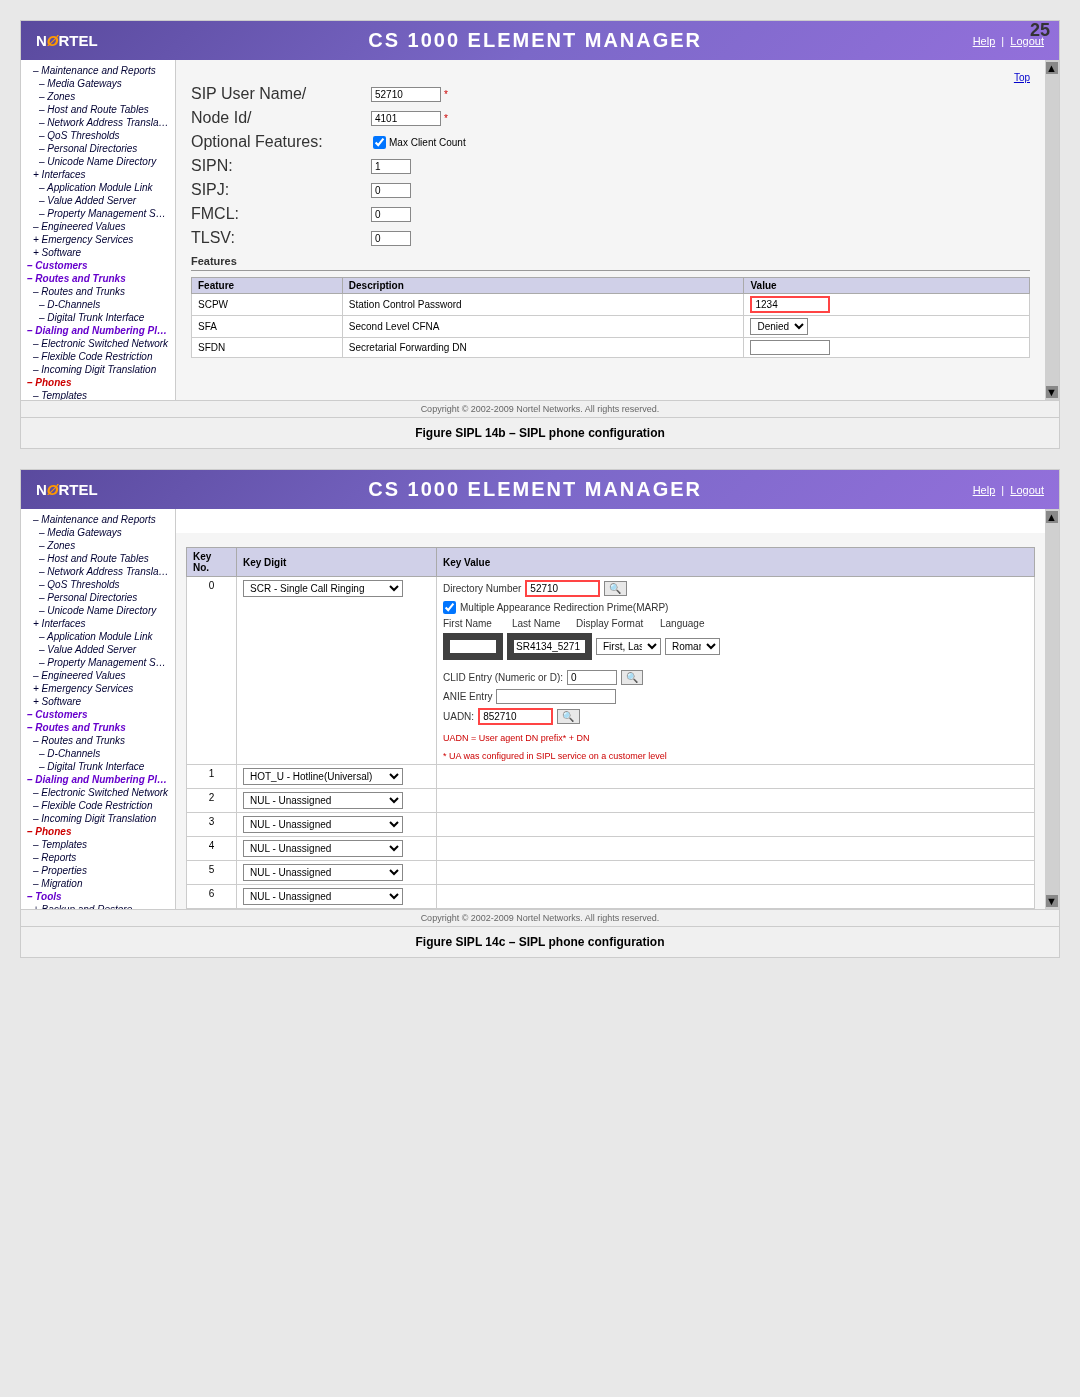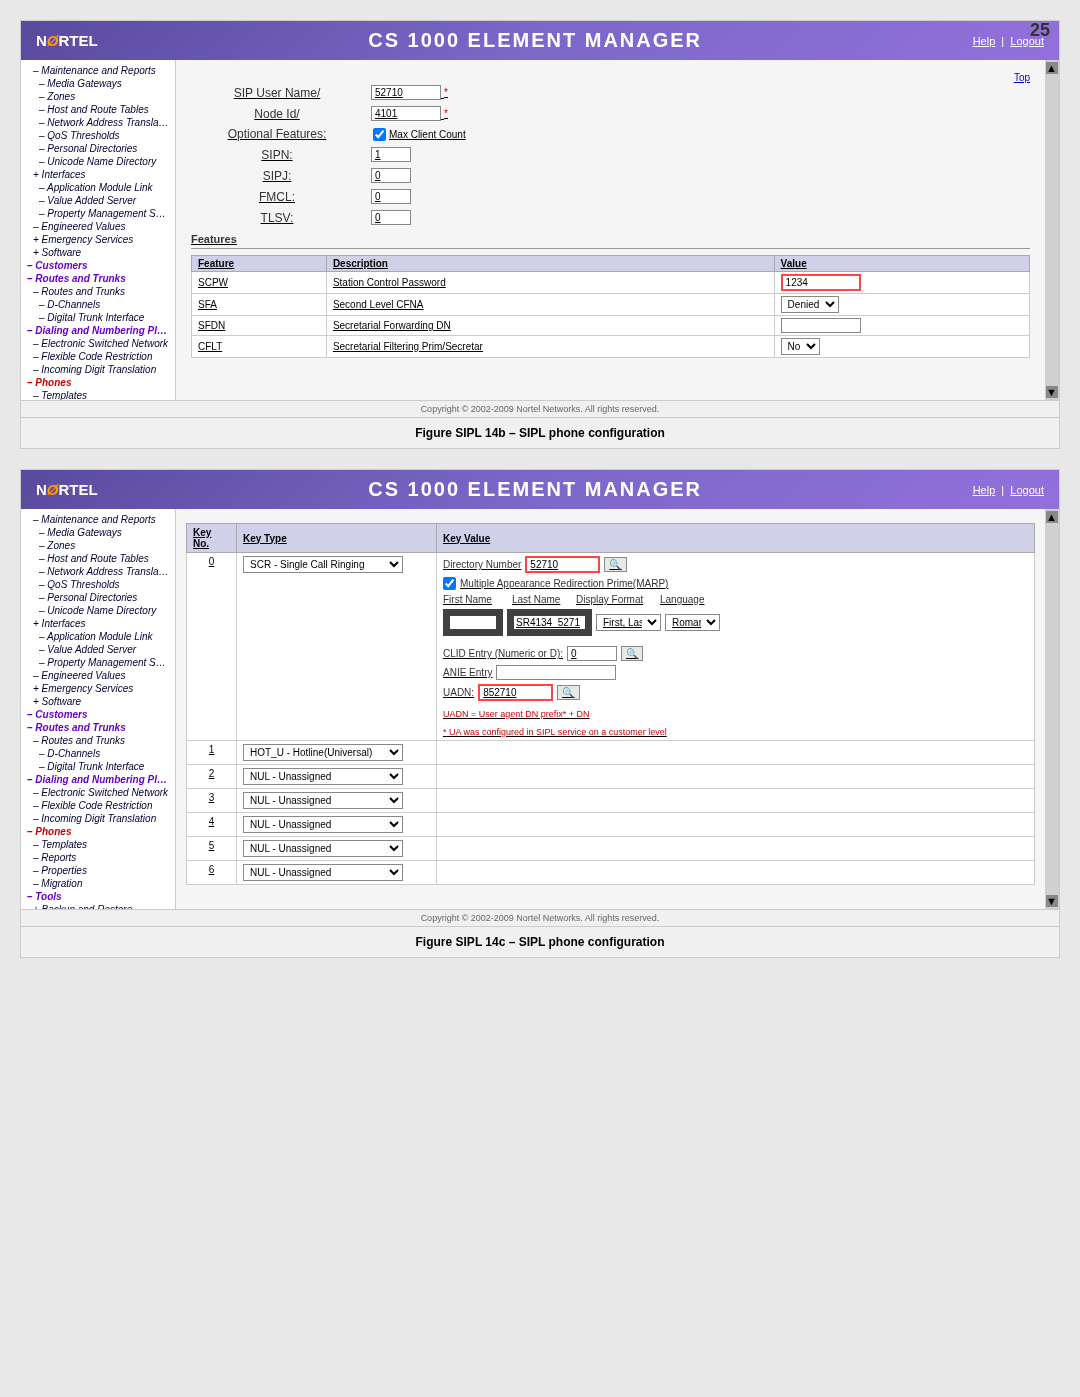--- a/index.html
+++ b/index.html
@@ -80,7 +80,6 @@
       background: #f5f5f5;
       overflow-y: auto;
       padding: 10px 15px;
-      text-decoration: underline;
     }
     .form-row {
       display: flex;

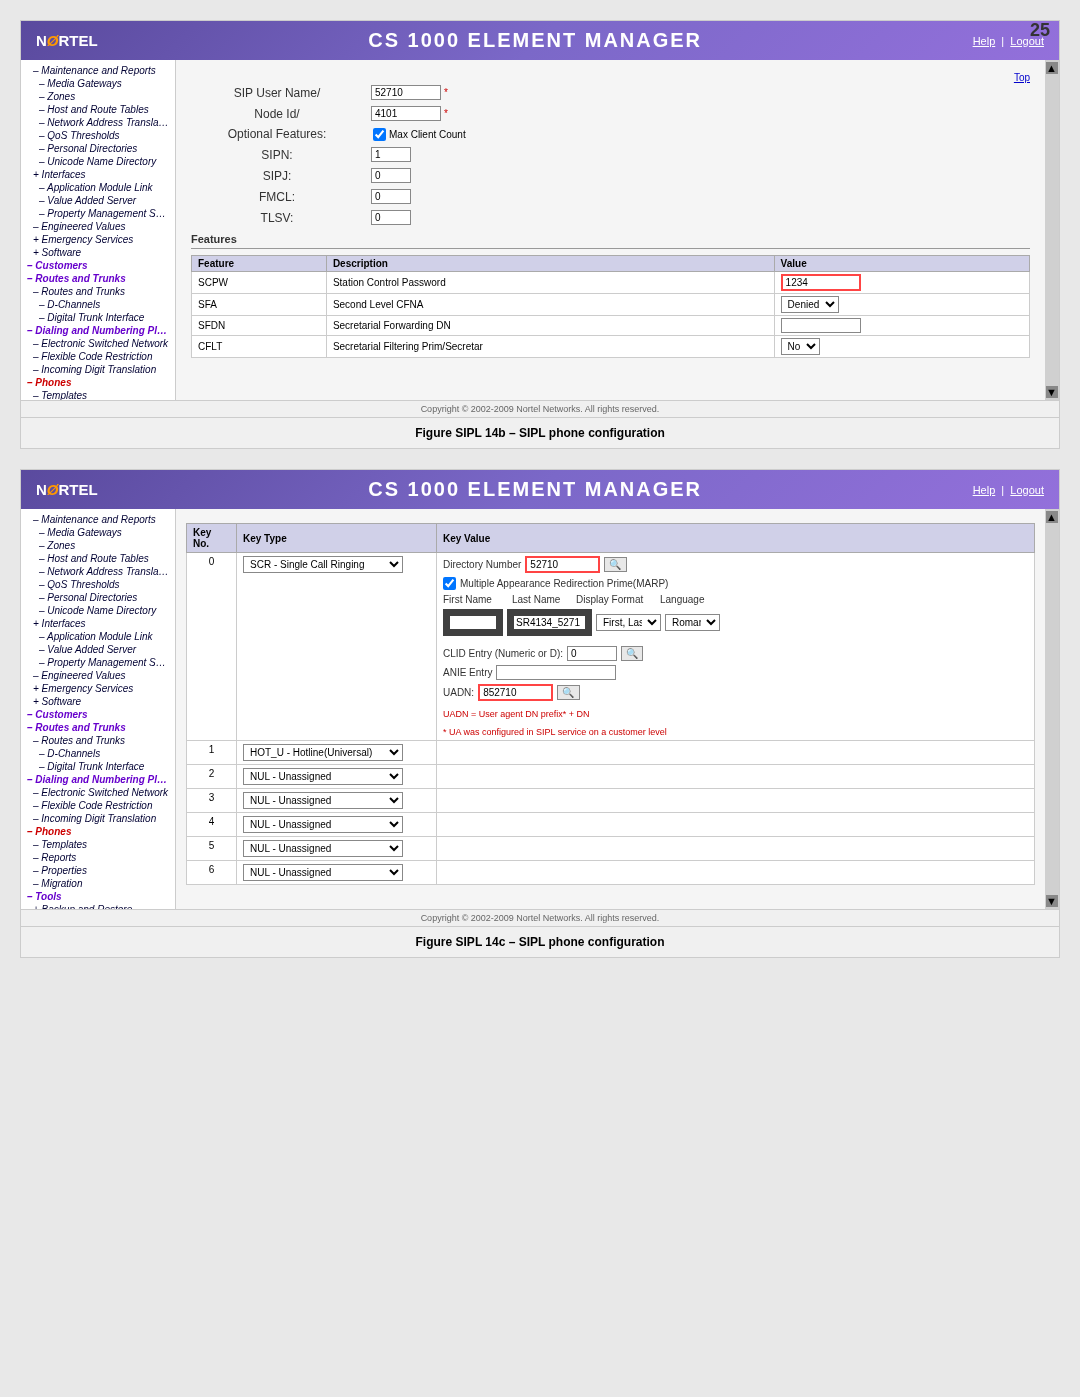--- a/index.html
+++ b/index.html
@@ -88,9 +88,9 @@
     }
     .form-label {
       width: 180px;
-      text-align: center;
+      text-align: left;
       padding-right: 8px;
-      font-size: 12px;
+      font-size: 16px;
       color: #333;
     }
     .form-input {

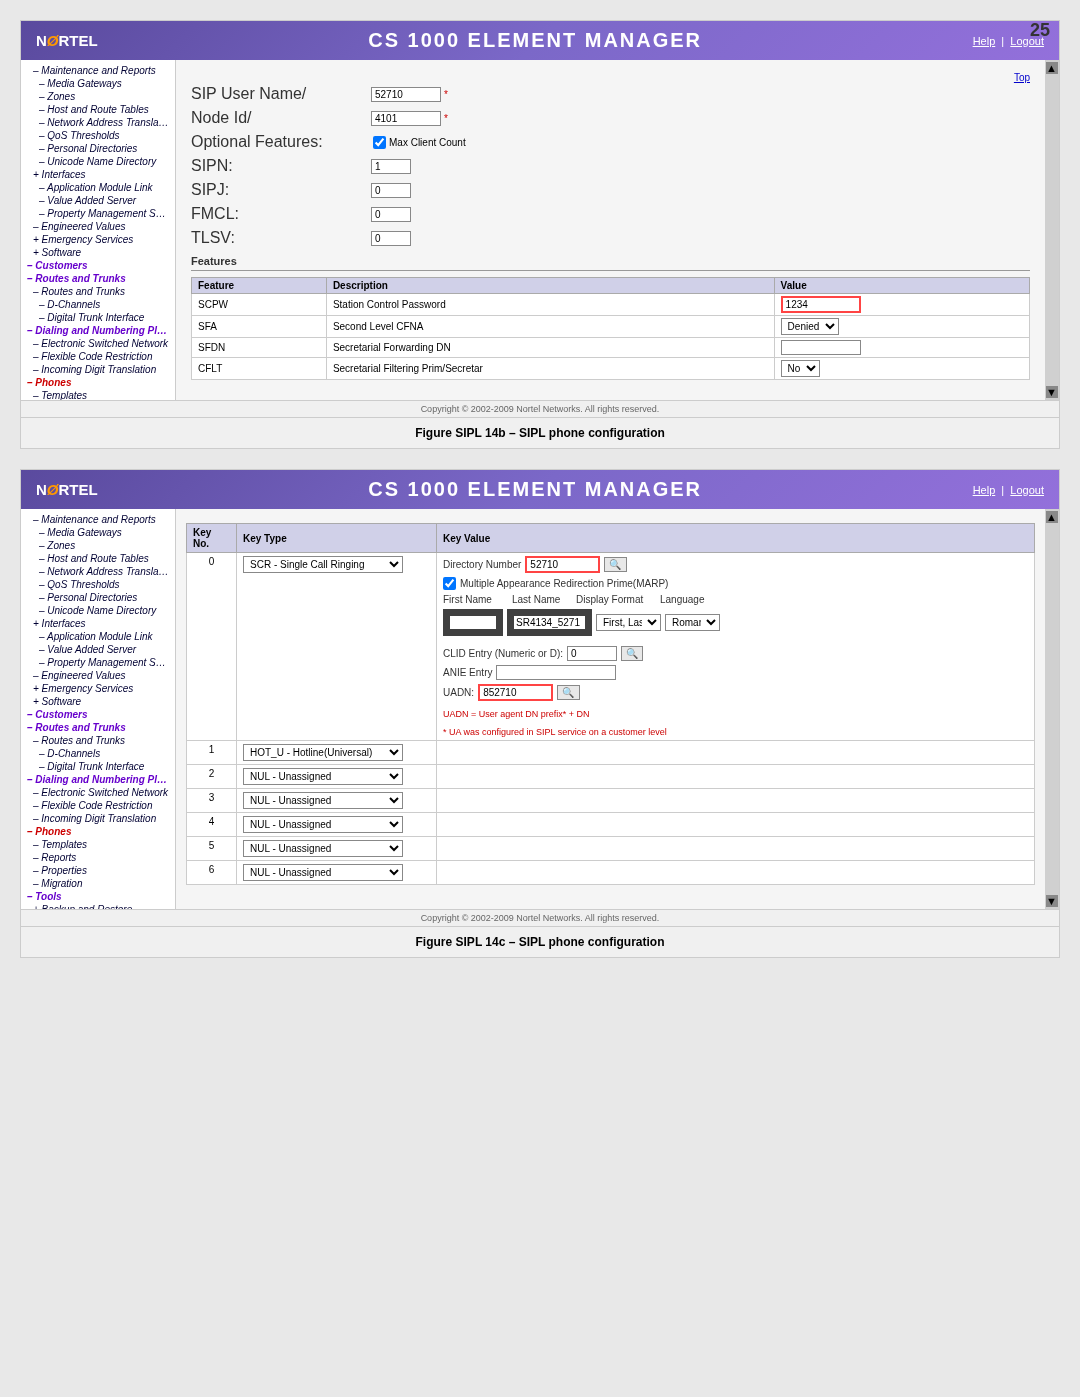--- a/index.html
+++ b/index.html
@@ -394,15 +394,6 @@
             <td>Secretarial Forwarding DN</td>
             <td>
               <input class="value-input" type="text" value="" style="">
-            </td>
-          </tr>
-          <tr>
-            <td>CFLT</td>
-            <td>Secretarial Filtering Prim/Secretar</td>
-            <td>
-              <select class="value-select">
-                <option>No</option>
-              </select>
             </td>
           </tr>
         </tbody>

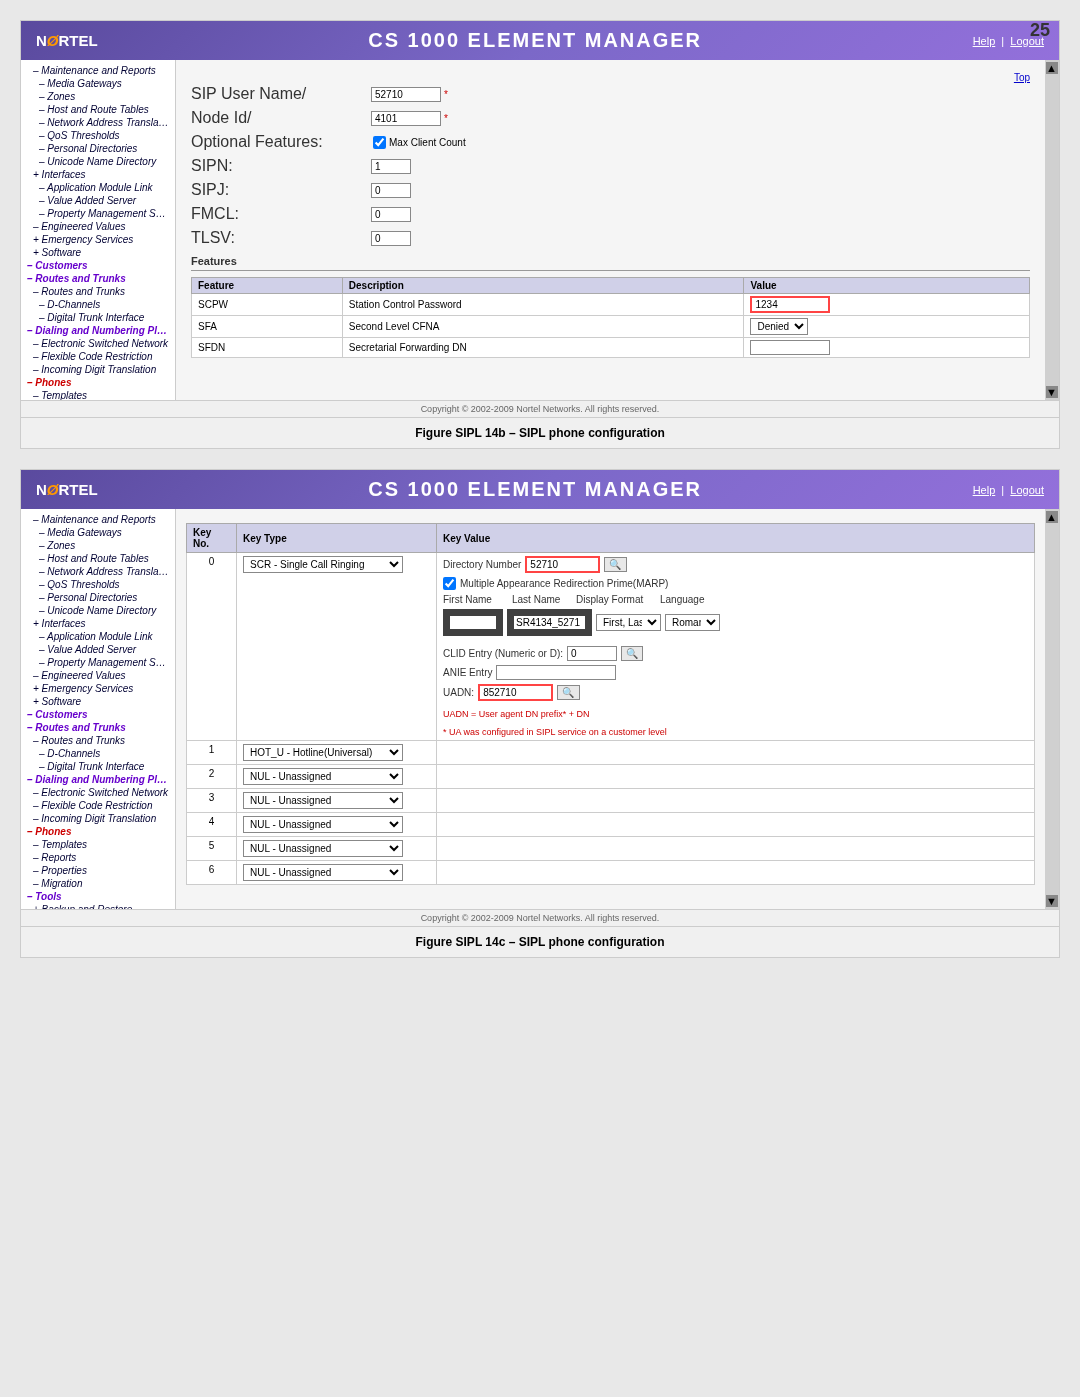--- a/index.html
+++ b/index.html
@@ -459,7 +459,7 @@
       <div class="sidebar-item indent1">+ Backup and Restore</div>
     </div>
 
-    <div class="em-main" style="padding:14px 10px;">
+    <div class="em-main" style="padding:14px 10px;margin-top:24px;">
       <table class="key-table">
         <thead>
           <tr>

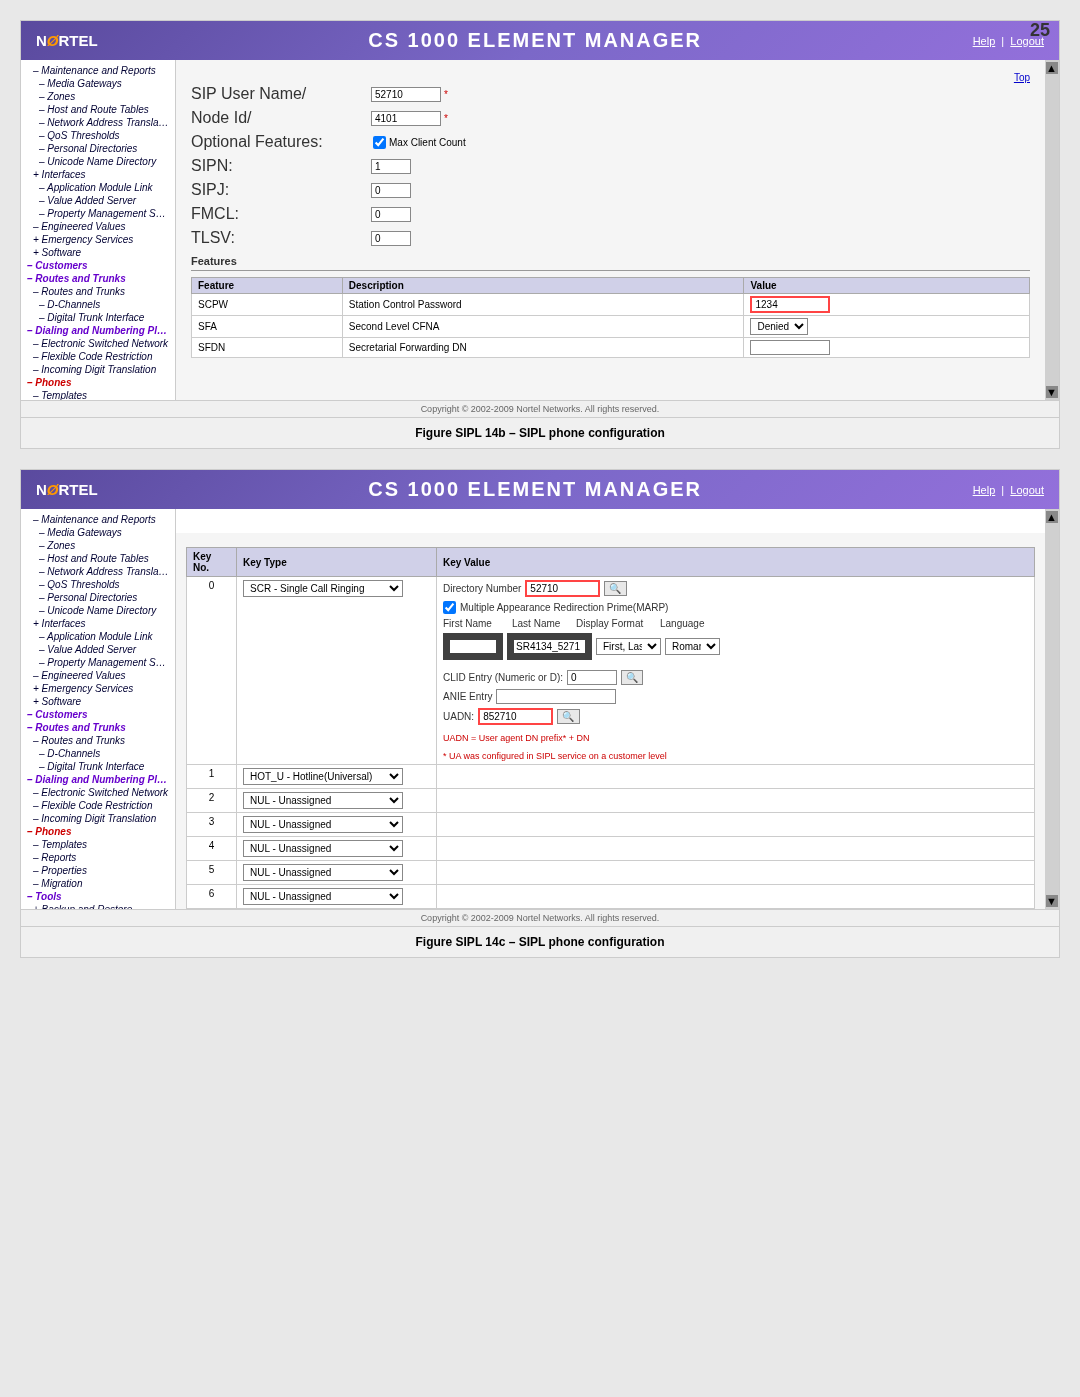--- a/index.html
+++ b/index.html
@@ -464,7 +464,7 @@
         <thead>
           <tr>
             <th style="width:50px;">Key No.</th>
-            <th style="width:200px;">Key Type</th>
+            <th style="width:200px;">Key Digit</th>
             <th>Key Value</th>
           </tr>
         </thead>

